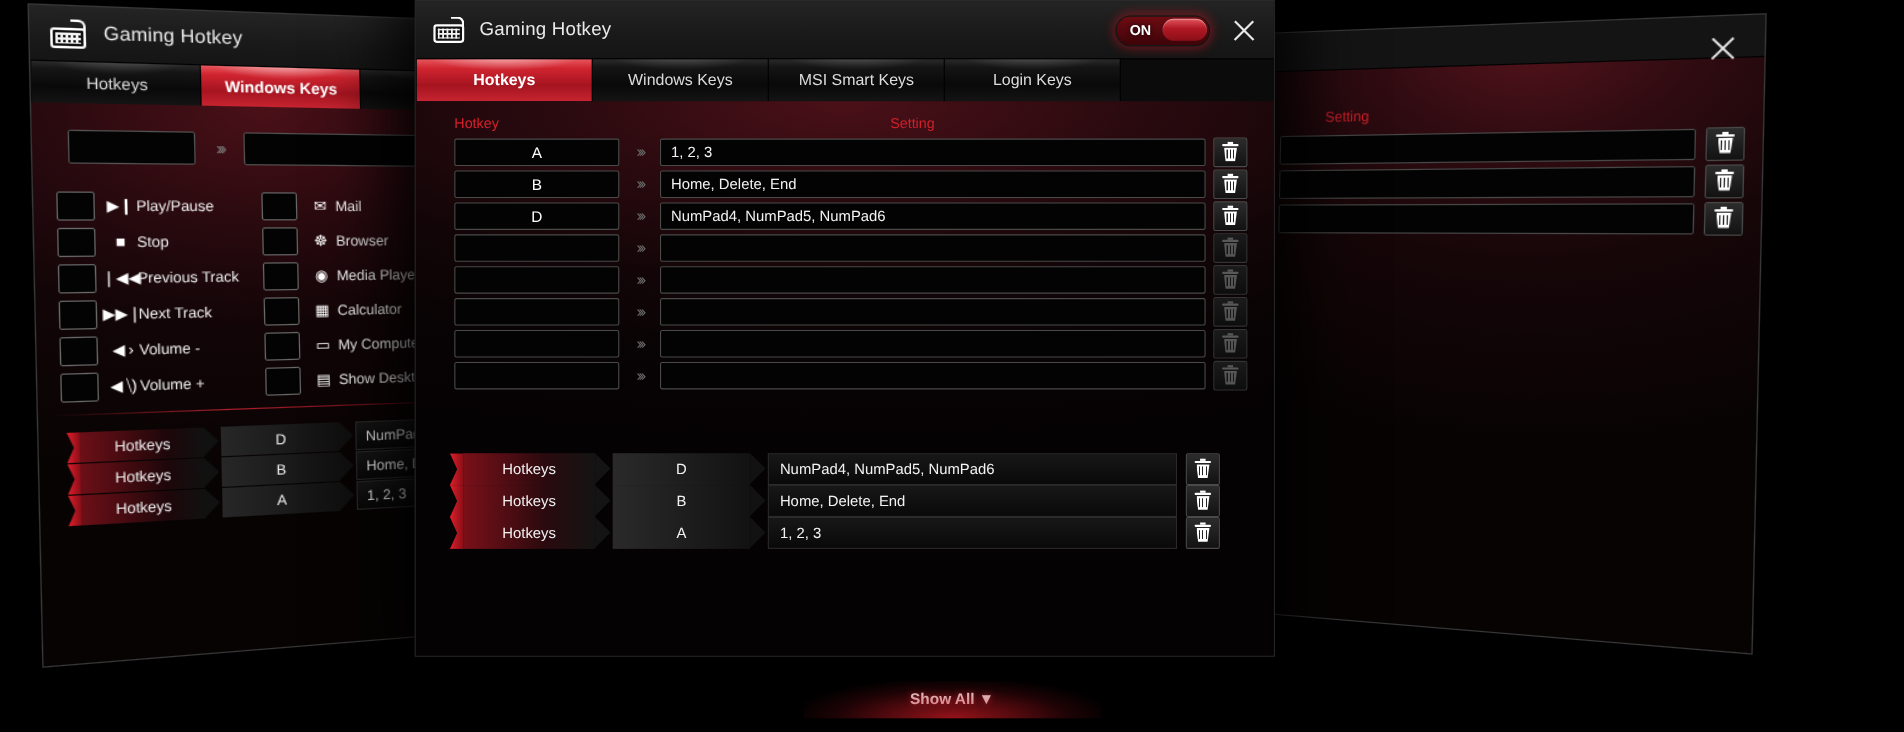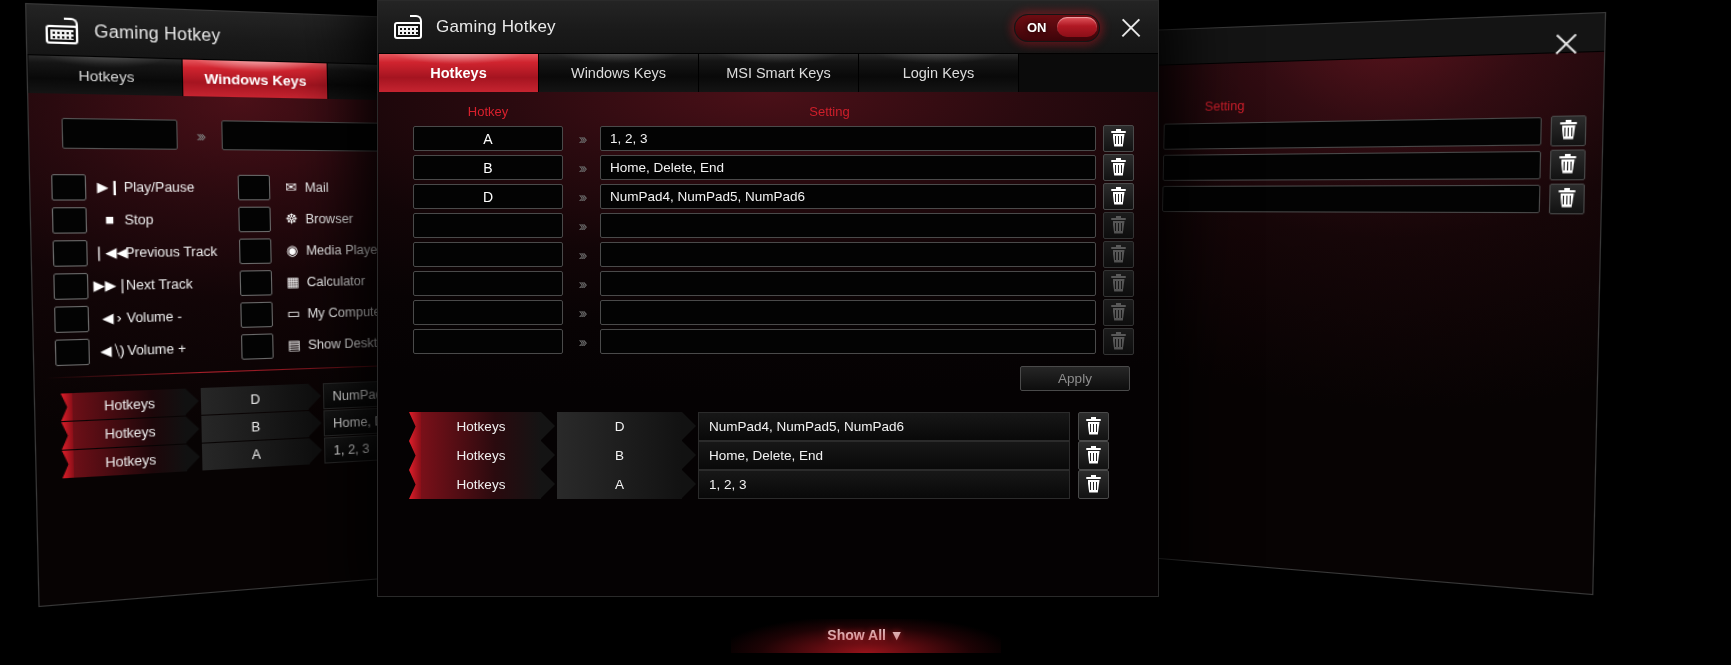--- a/index.html
+++ b/index.html
@@ -91,7 +91,7 @@
       radial-gradient(120% 60% at 50% 0%,#4b1018 0%,#2a0a0f 28%,#120507 55%,#080304 78%,#050203 100%);
   }
   .col-heads{display:flex;height:26px;align-items:center;padding-top:6px;}
-  .col-hot{width:150px;margin-left:35px;text-align:center;color:#d8202d;font-size:13px;}
+  .col-hot{width:150px;margin-left:35px;color:#d8202d;font-size:13px;}
   .col-set{flex:1;text-align:center;color:#cf1f2b;font-size:13px;margin-right:62px;}
 
   .rows{padding:0 0 0 35px;}

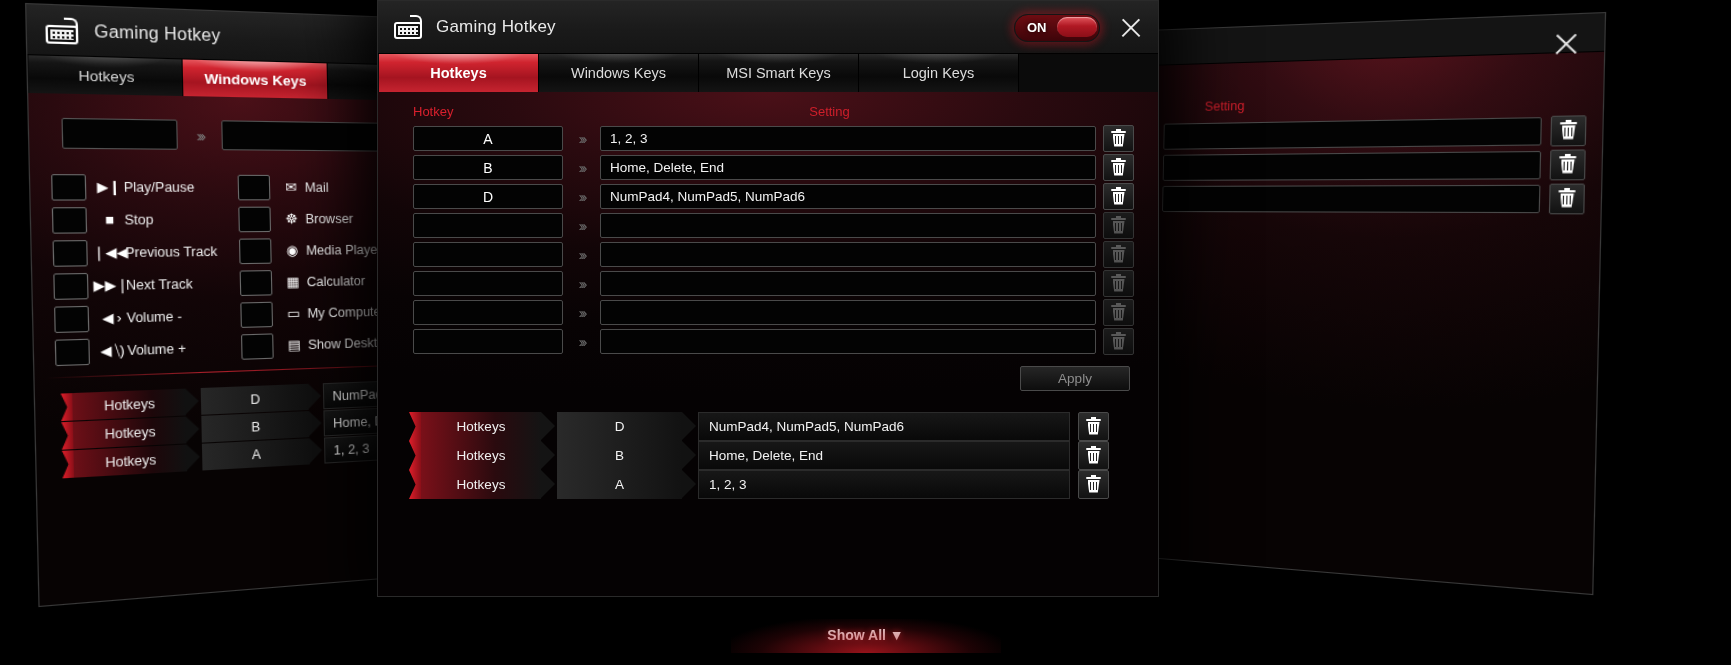--- a/index.html
+++ b/index.html
@@ -558,9 +558,6 @@
         </div>
       </div>
 
-      <div class="apply-wrap">
-        <div class="apply">Apply</div>
-      </div>
     </div>
   </div>
 

